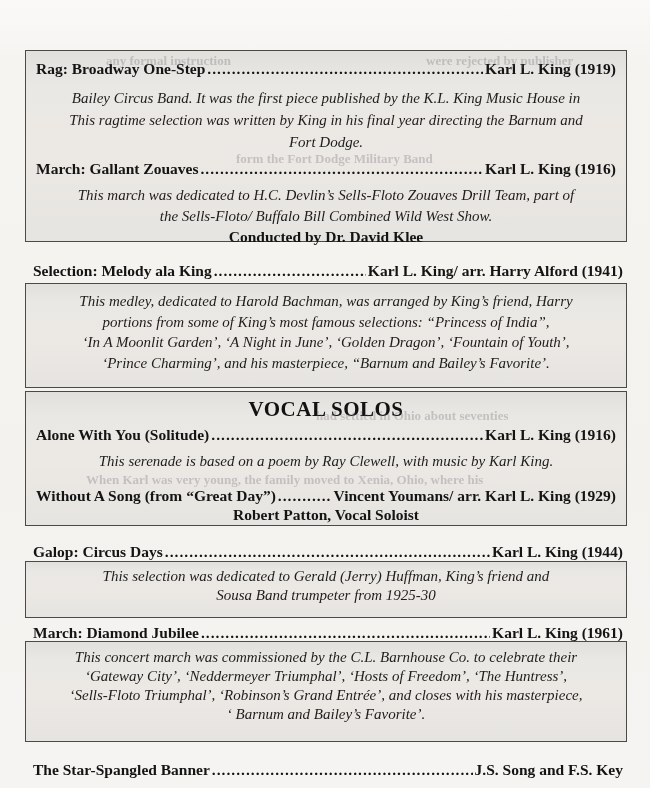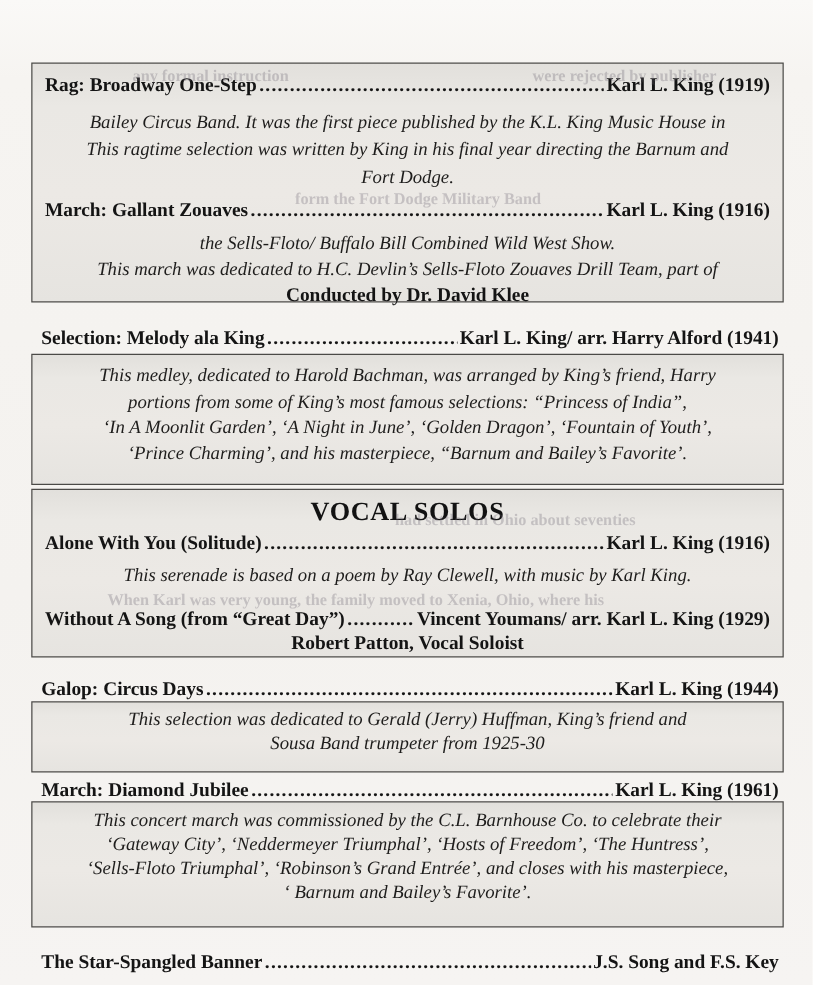--- a/index.html
+++ b/index.html
@@ -102,8 +102,8 @@
       <span class="entry-credit">Karl L. King (1916)</span>
     </div>
     <div class="desc second">
+        <div>This march was dedicated to H.C. Devlin’s Sells-Floto Zouaves Drill Team, part of</div>
         <div>the Sells-Floto/ Buffalo Bill Combined Wild West Show.</div>
-        <div>This march was dedicated to H.C. Devlin’s Sells-Floto Zouaves Drill Team, part of</div>
       </div>
     <div class="note-line">Conducted by Dr. David Klee</div>
   </div>

